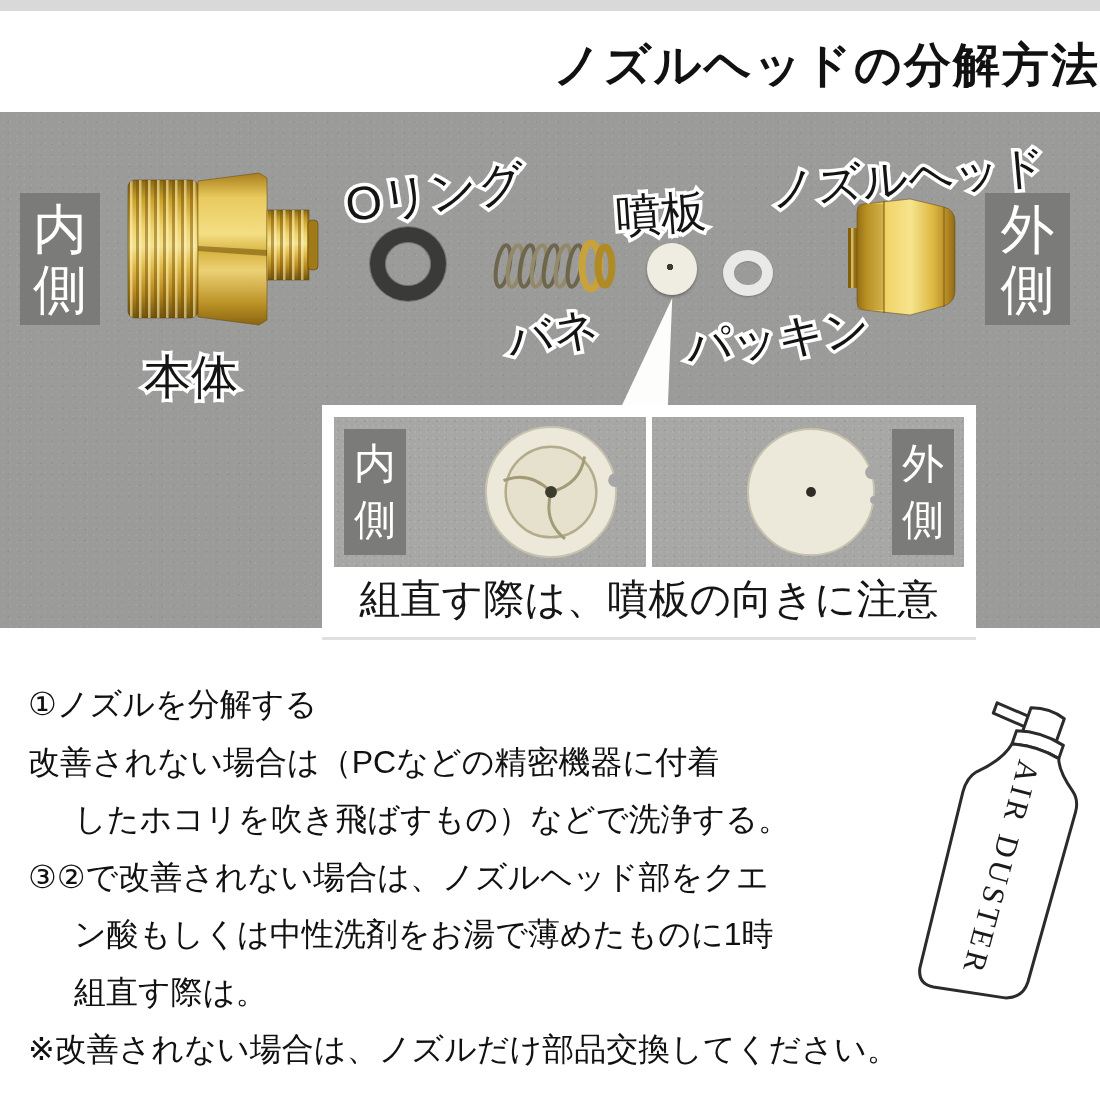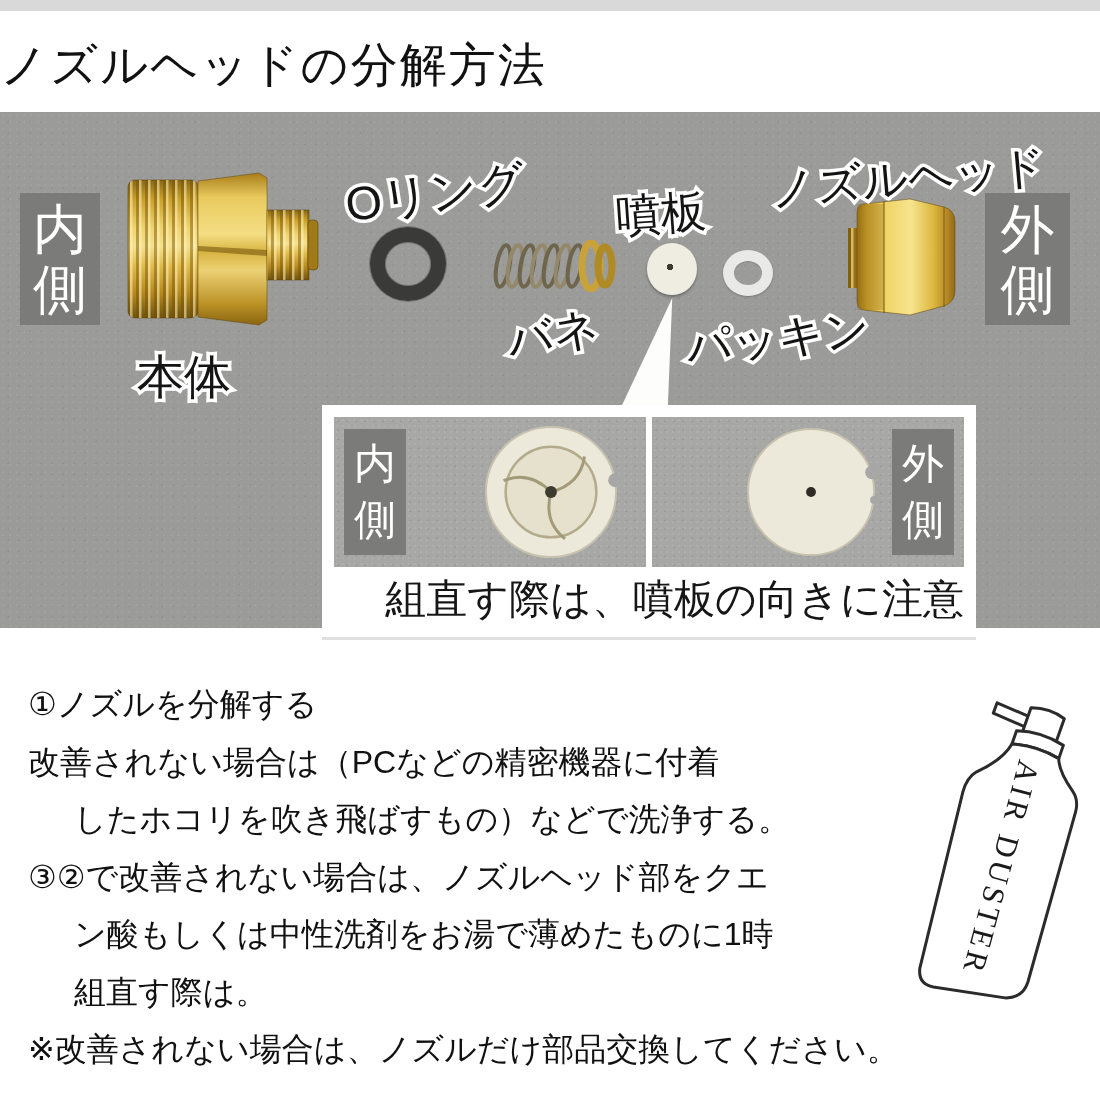--- a/index.html
+++ b/index.html
@@ -12,8 +12,8 @@
   
   #top-bar{left:0;top:0;width:1100px;height:11px;background:#d9d9d9;}
   #page-title{
-    left:0;top:30px;width:1100px;height:70px;text-align:left;
-    font-size:47px;font-weight:400;letter-spacing:2px;line-height:70px;color:#111;
+    left:0;top:30px;width:1100px;height:70px;text-align:right;
+    font-size:47px;font-weight:700;letter-spacing:2px;line-height:70px;color:#111;
   }
 
   

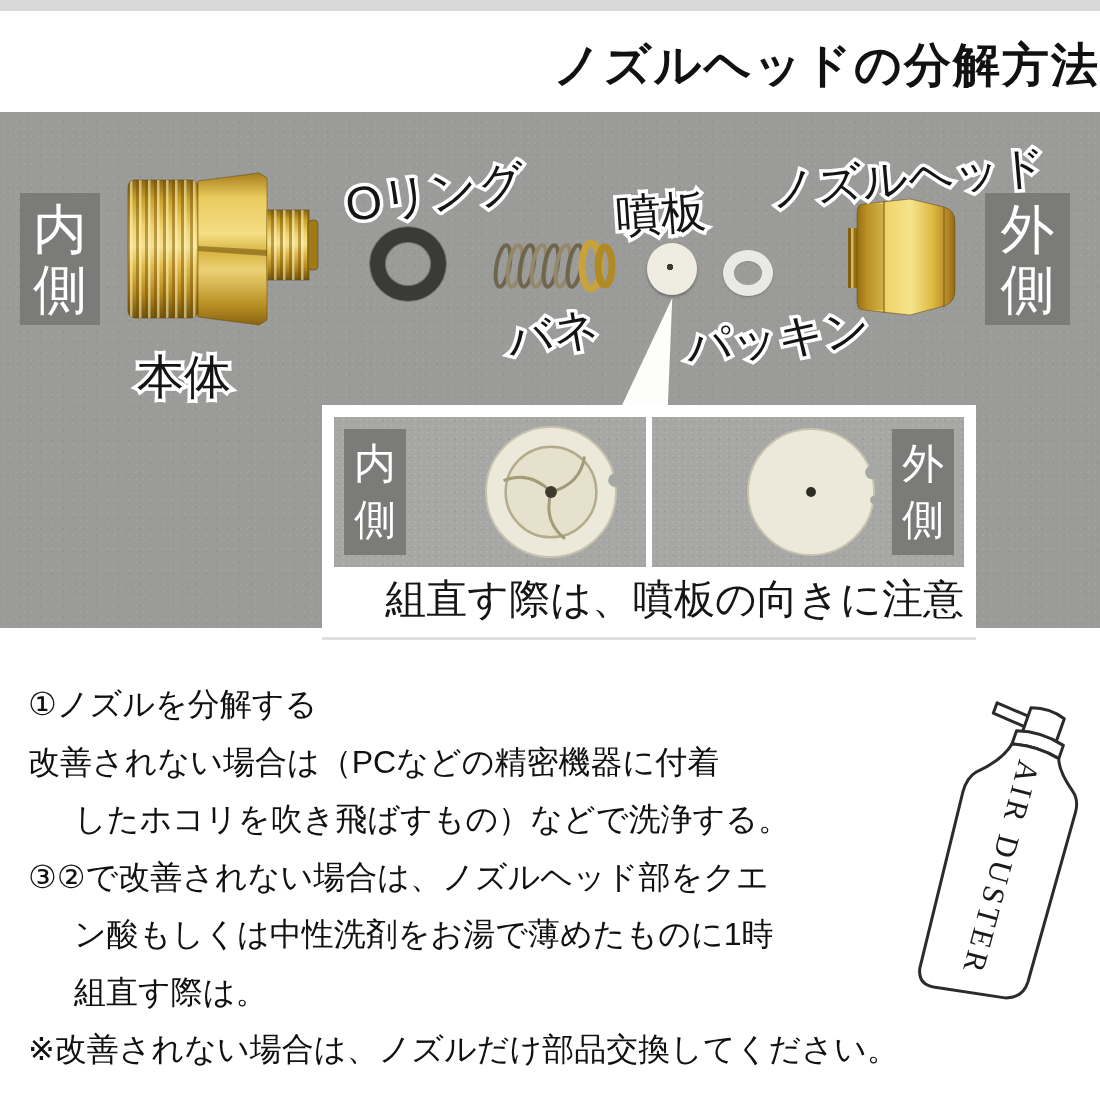--- a/index.html
+++ b/index.html
@@ -166,7 +166,7 @@
     <line x1="96" y1="9" x2="96" y2="109" stroke="rgba(100,70,5,.35)" stroke-width="2"></line>
   </svg>
 
-  <div class="abs part-label" style="left:137px;top:234px;font-size:47px;">本体</div>
+  <div class="abs part-label" style="left:144px;top:234px;font-size:47px;">本体</div>
   <div class="abs part-label" style="left:345px;top:50px;transform:rotate(-8deg);font-size:47px;">Oリング</div>
   <div class="abs part-label" style="left:507px;top:192px;transform:rotate(-10deg);">バネ</div>
   <div class="abs part-label" style="left:616px;top:72px;transform:rotate(-4deg);">噴板</div>

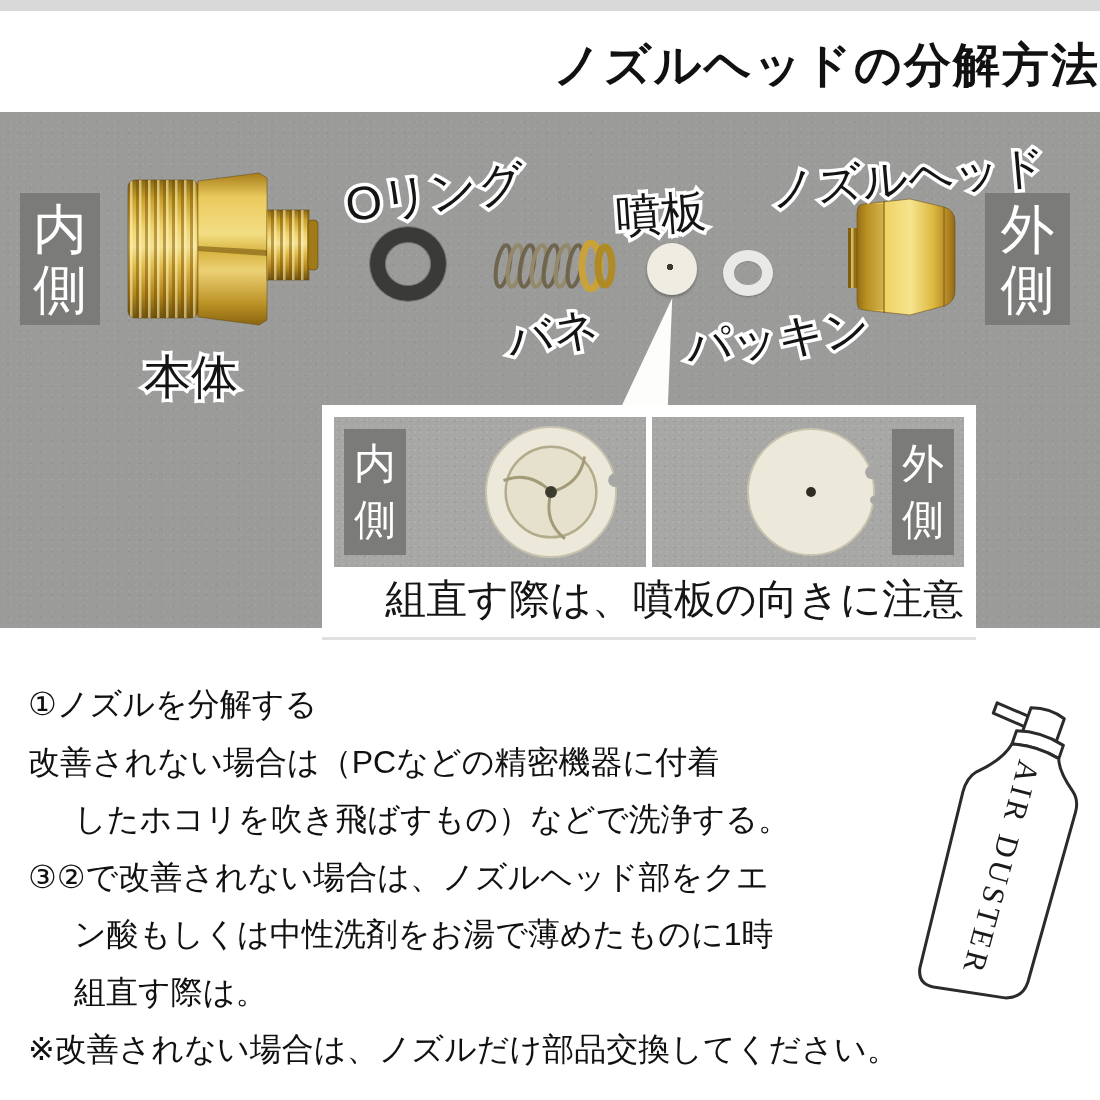--- a/index.html
+++ b/index.html
@@ -71,7 +71,7 @@
     word-break:break-all;box-sizing:border-box;padding-top:7px;
   }
   #inset-caption{
-    width:630px;height:62px;text-align:right;font-size:41px;line-height:64px;color:#161616;
+    width:630px;height:62px;text-align:center;font-size:41px;line-height:64px;color:#161616;
   }
 
   

